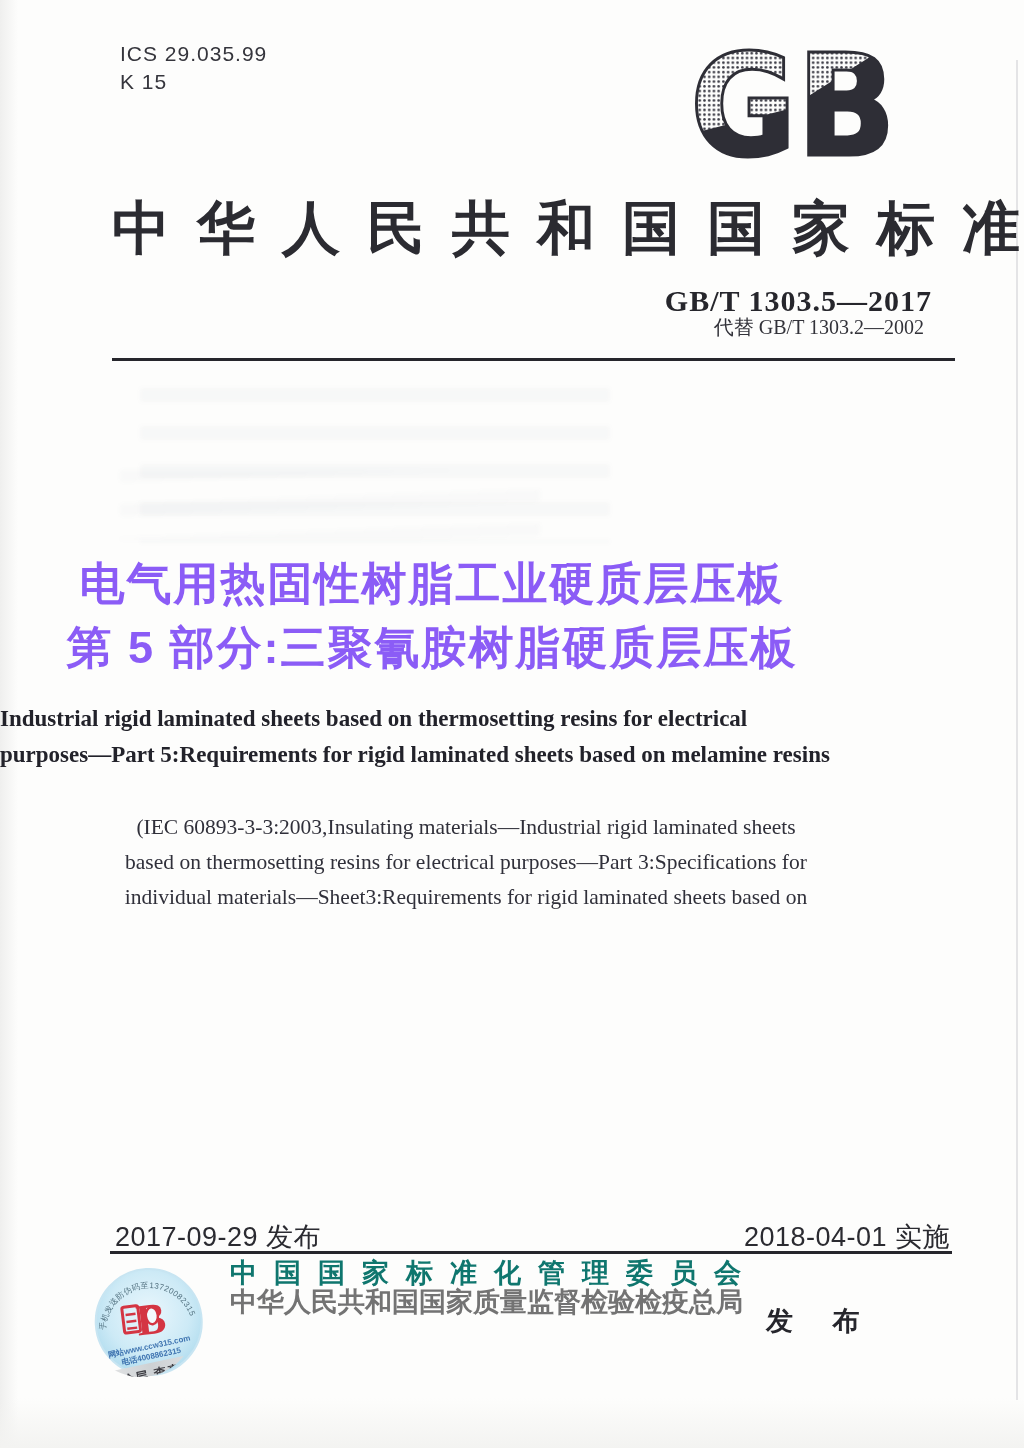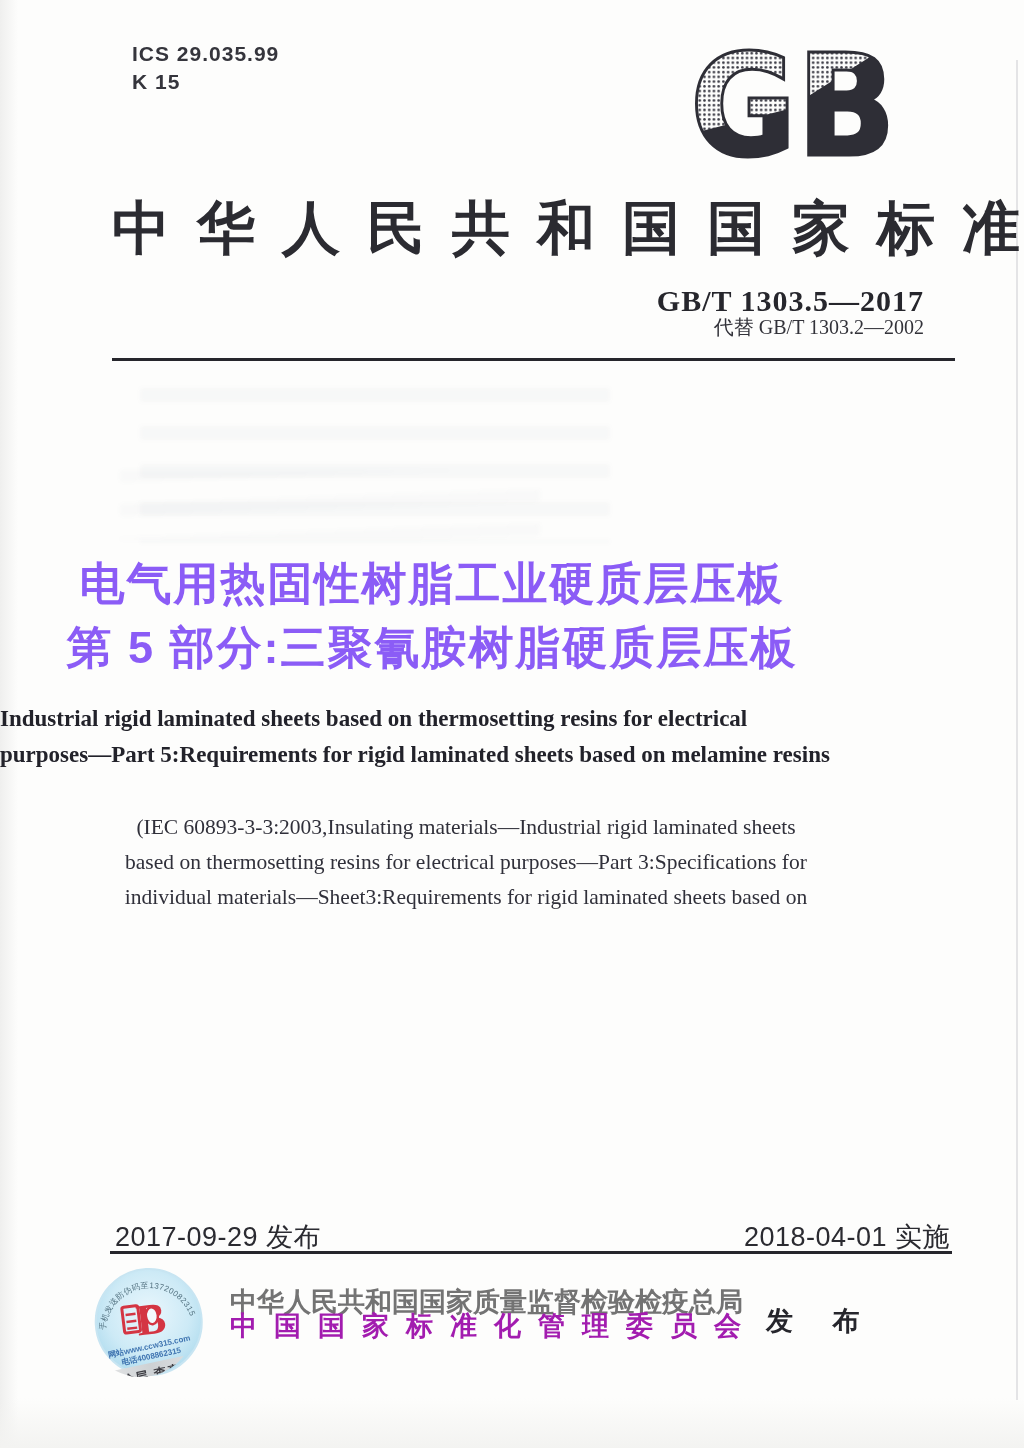--- a/index.html
+++ b/index.html
@@ -17,7 +17,7 @@
   .page-shade-bottom{left:0;top:1398px;width:1024px;height:50px;
     background:linear-gradient(0deg,#f3f3f1,rgba(255,255,255,0));}
 
-  .ics-block{left:132px;top:40px;font-size:21px;font-weight:bold;
+  .ics-block{left:120px;top:40px;font-size:21px;font-weight:normal;
     letter-spacing:1px;line-height:28px;color:#35353c;}
 
   .gb-logo{left:688px;top:46px;width:210px;height:116px;}

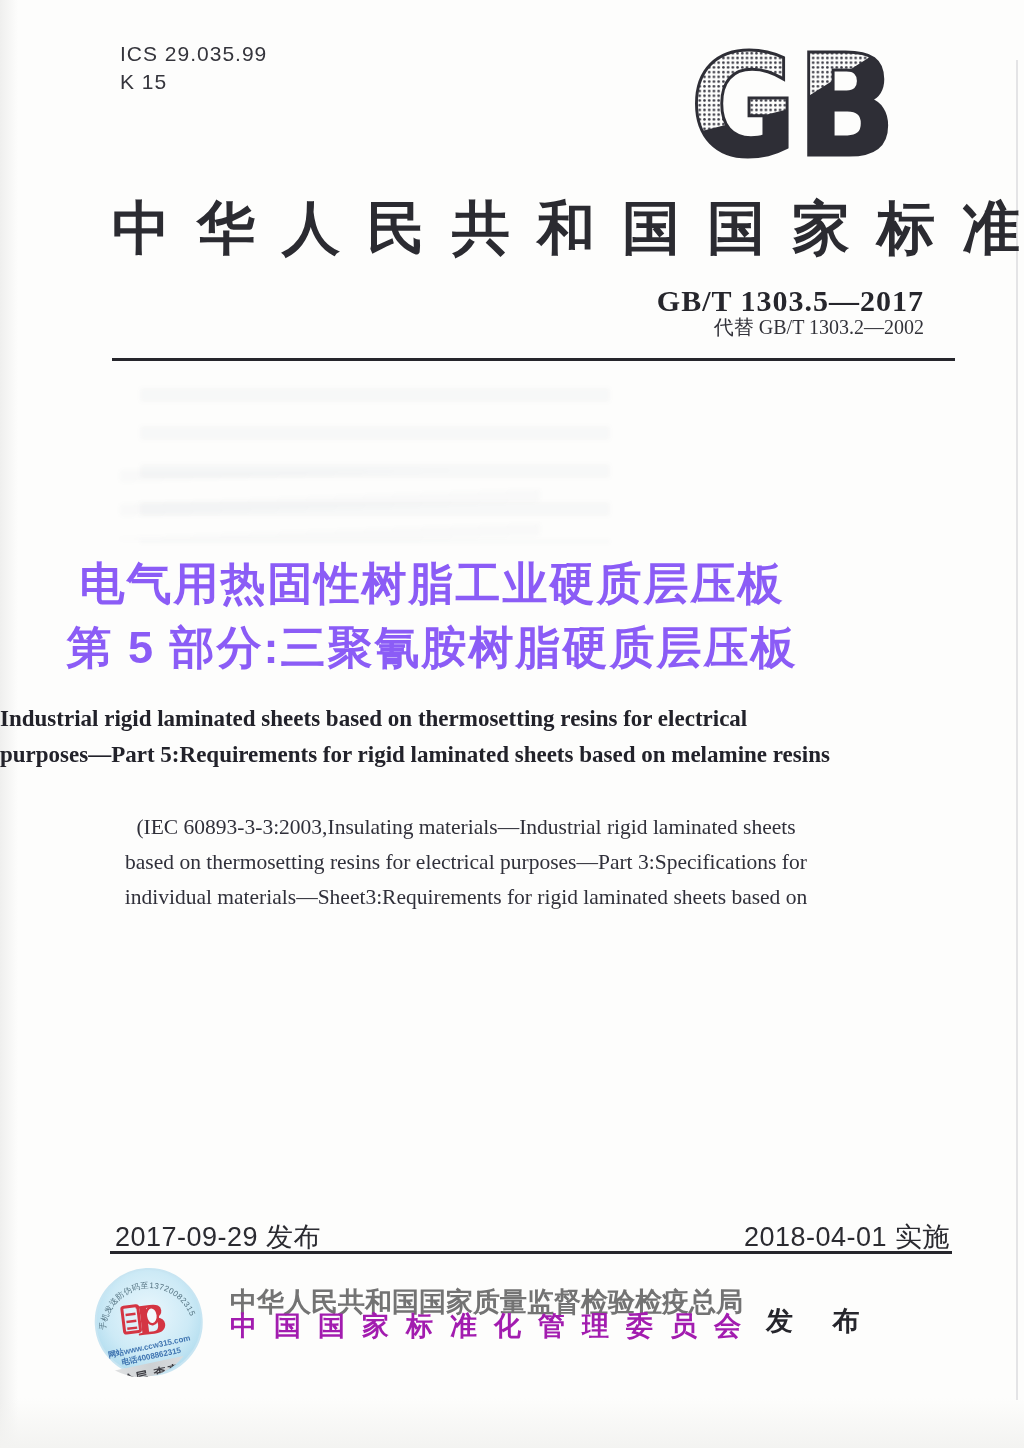--- a/index.html
+++ b/index.html
@@ -26,7 +26,7 @@
     font-family:"Liberation Serif",serif;font-weight:700;font-size:58px;
     letter-spacing:27px;margin-right:-27px;color:#2b2b31;}
 
-  .std-no{right:100px;top:284px;text-align:right;
+  .std-no{right:92px;top:284px;text-align:right;
     font-family:"Liberation Serif",serif;font-weight:bold;font-size:30px;
     letter-spacing:1px;color:#26262c;}
   .std-replaces{right:100px;top:314px;text-align:right;

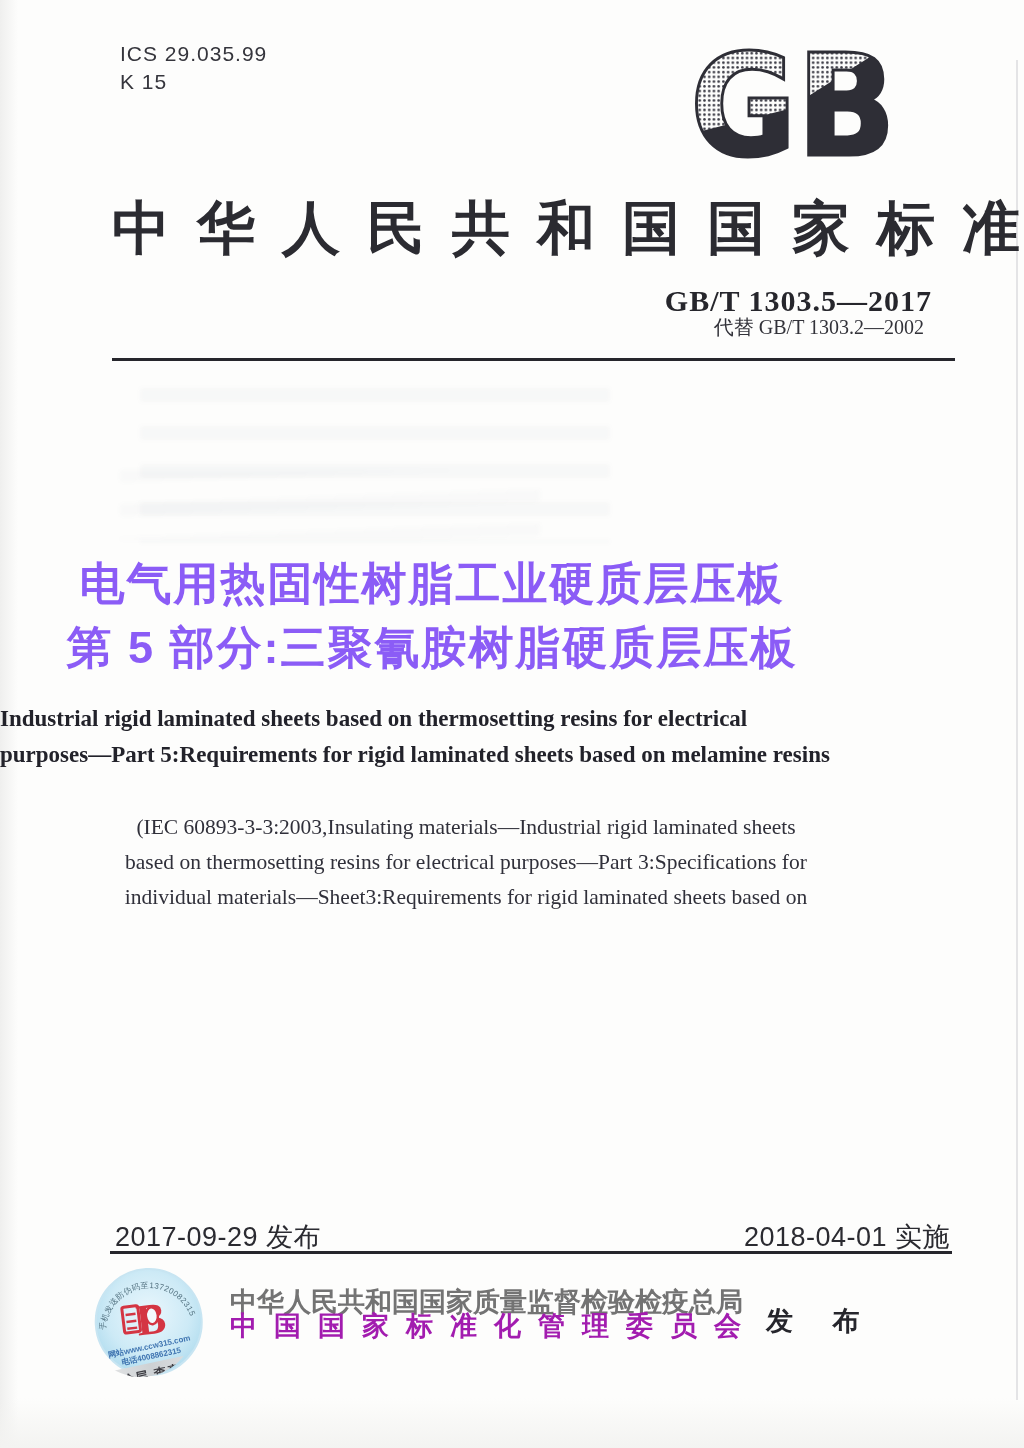--- a/index.html
+++ b/index.html
@@ -60,8 +60,8 @@
 
   .issuer-1{left:230px;top:1284px;width:520px;white-space:nowrap;
     font-weight:bold;font-size:27px;color:#737373;}
-  .issuer-2{left:230px;top:1308px;width:520px;white-space:nowrap;
-    font-weight:bold;font-size:27px;letter-spacing:17px;margin-right:-17px;color:#a21caf;}
+  .issuer-2{left:230px;top:1255px;width:520px;white-space:nowrap;
+    font-weight:bold;font-size:27px;letter-spacing:17px;margin-right:-17px;color:#0f766e;}
   .publish-label{left:766px;top:1303px;font-size:27px;font-weight:bold;
     letter-spacing:16px;color:#26262c;}
 

